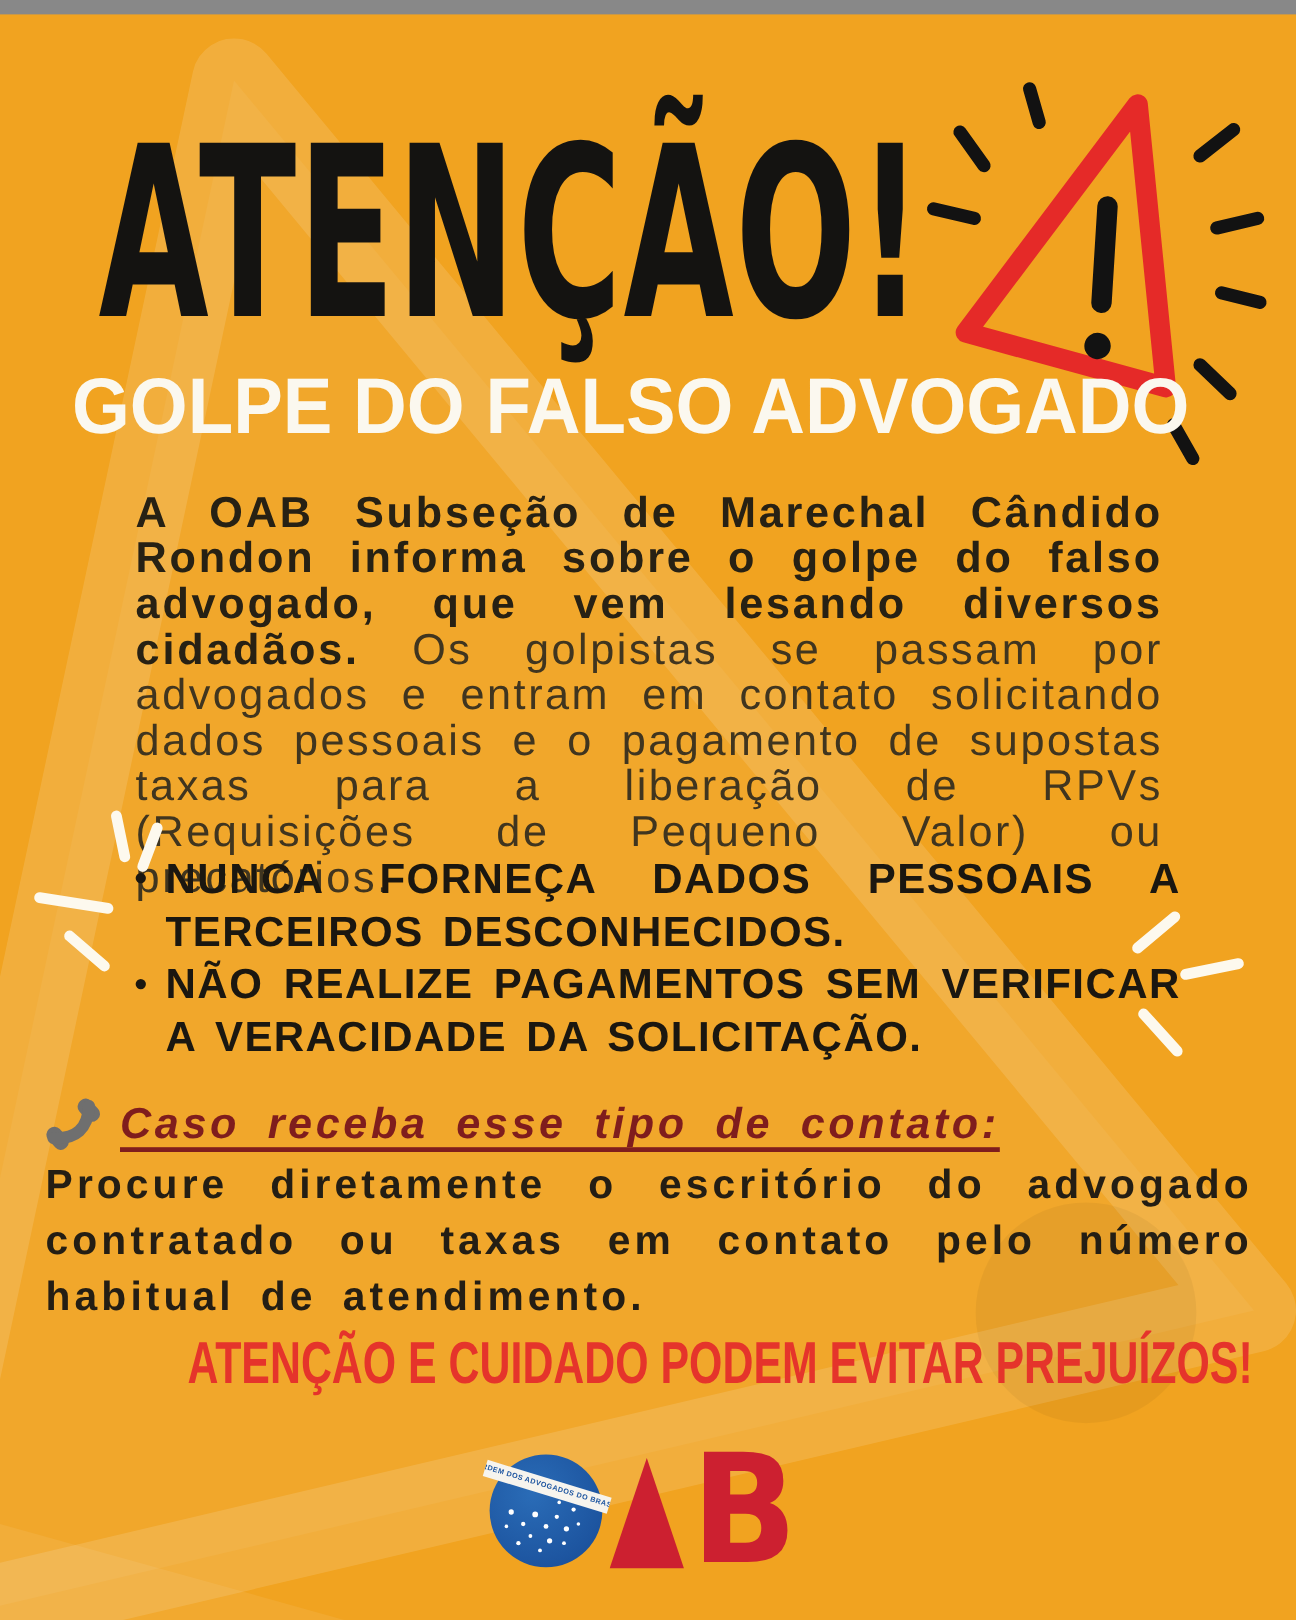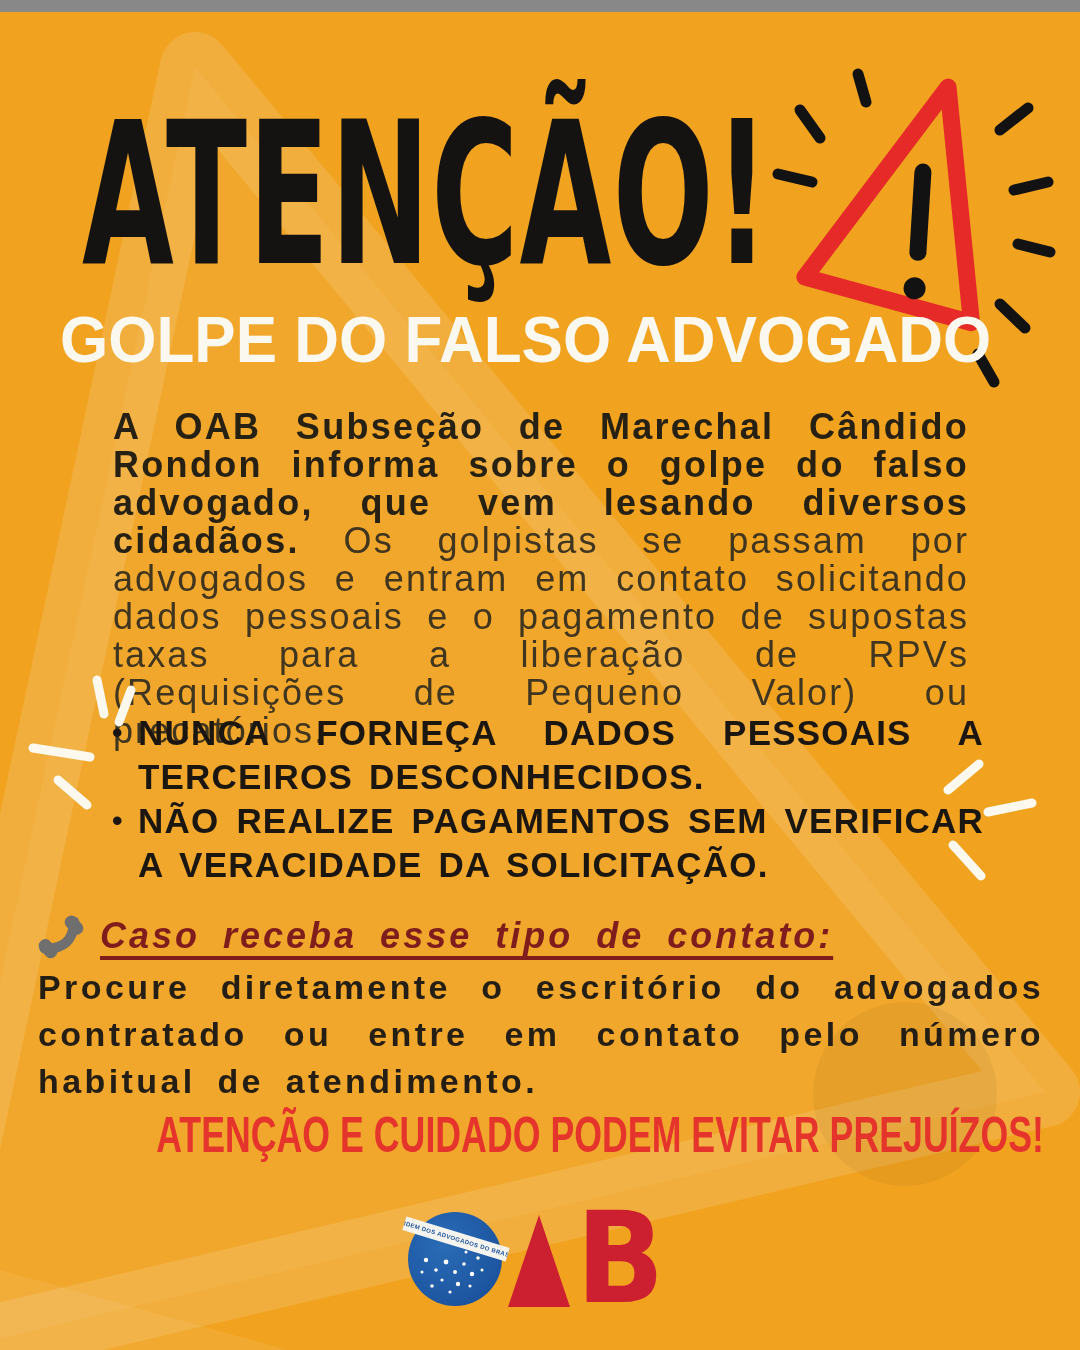--- a/index.html
+++ b/index.html
@@ -203,7 +203,7 @@
     </g>
   </svg>
   <div class="abs contact-head">Caso receba esse tipo de contato:</div>
-  <p class="abs contact-body">Procure diretamente o escritório do advogados contratado ou entre em contato pelo número habitual de atendimento.</p>
+  <p class="abs contact-body">Procure diretamente o escritório do advogado contratado ou taxas em contato pelo número habitual de atendimento.</p>
 
   <div class="abs warning-line-wrap">
     <span class="warning-line">ATENÇÃO E CUIDADO PODEM EVITAR PREJUÍZOS!</span>

